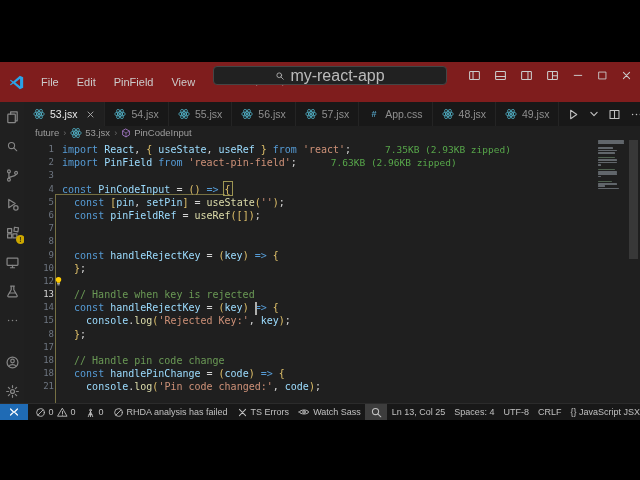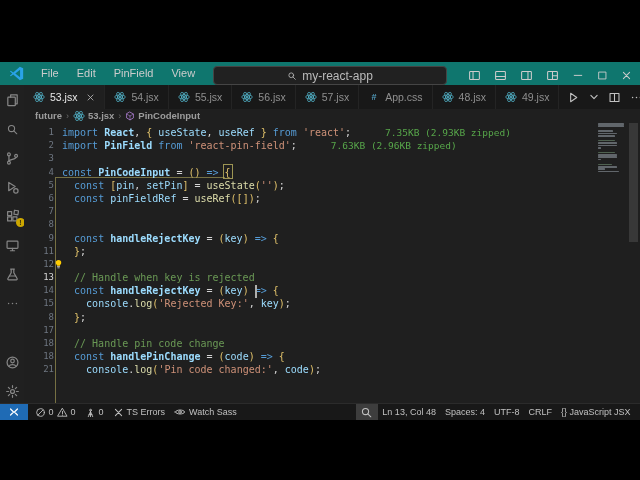--- a/index.html
+++ b/index.html
@@ -9,7 +9,7 @@
           display:flex;flex-direction:column;overflow:hidden;}
 
   
-  .titlebar{height:23px;background:#0f766e;display:flex;align-items:center;flex:none;position:relative;}
+  .titlebar{height:40px;background:#7f1d1d;display:flex;align-items:center;flex:none;position:relative;}
   .vscode-logo{width:15px;height:15px;margin:0 10px 0 9px;flex:none;}
   .menus{display:flex;gap:4px;}
   .menu-item{font-size:11px;color:#cccccc;padding:2px 7px;border-radius:4px;cursor:default;white-space:nowrap;}

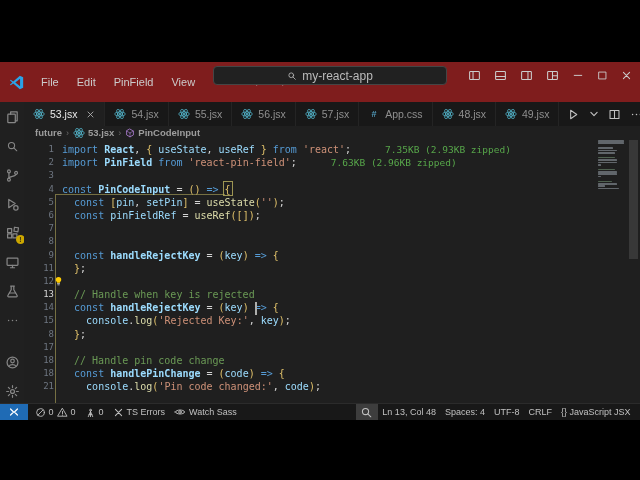--- a/index.html
+++ b/index.html
@@ -17,7 +17,7 @@
   .nav-arrow{line-height:1;}
   .searchbox{position:absolute;left:213px;top:4px;width:232px;height:17px;background:#212121;
              border:1px solid #454545;border-radius:4px;display:flex;align-items:center;justify-content:center;
-             gap:5px;color:#bbbbbb;font-size:12px;}
+             gap:5px;color:#bbbbbb;font-size:16px;}
   .searchbox .ico{display:flex;align-items:center;}
   .win-controls{position:absolute;right:8px;top:0;height:26px;display:flex;align-items:center;gap:13px;color:#cccccc;}
   .win-controls .wc{display:flex;align-items:center;}

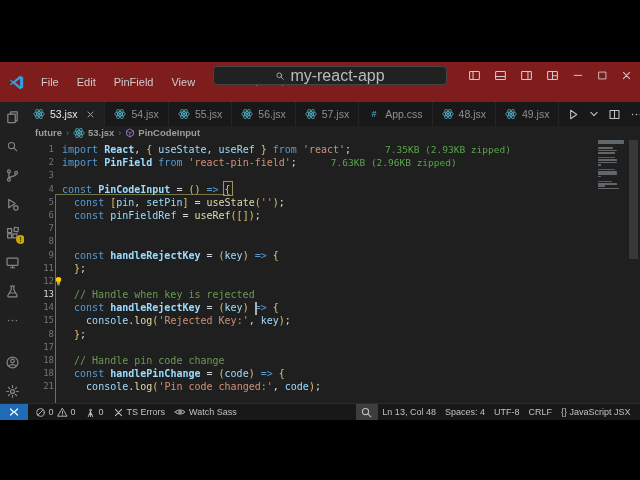--- a/index.html
+++ b/index.html
@@ -45,7 +45,7 @@
   
   .breadcrumb{height:13px;display:flex;align-items:center;gap:4px;padding-left:11px;
               font-size:9.5px;color:#9d9d9d;background:#1f1f1f;flex:none;}
-  .bc-item{display:flex;align-items:center;gap:3px;font-weight:bold;}
+  .bc-item{display:flex;align-items:center;gap:3px;}
   .bc-sep{color:#6d6d6d;font-size:9px;}
 
   

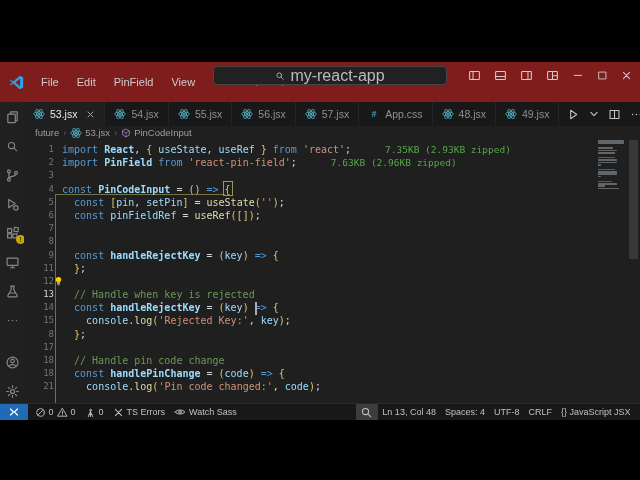--- a/index.html
+++ b/index.html
@@ -56,7 +56,7 @@
       font-family:"DejaVu Sans Mono",monospace;font-size:9px;color:#6e7681;}
   .row.active .ln{color:#d7d7d7;}
   .code{font-family:"DejaVu Sans Mono",monospace;font-size:10px;color:#d4d4d4;}
-  .tk-kw{color:#569cd6;} .tk-v{color:#9cdcfe;} .tk-vb{color:#9cdcfe;font-weight:bold;}
+  .tk-kw{color:#569cd6;} .tk-v{color:#9cdcfe;} .tk-vb{color:#9cdcfe;font-weight:normal;}
   .tk-fn{color:#dcdcaa;} .tk-str{color:#ce9178;} .tk-cm{color:#6a9955;}
   .tk-pn{color:#d4d4d4;} .tk-br{color:#dfc06a;} .tk-arw{color:#569cd6;}
   .cost{color:#57a64a;font-family:"DejaVu Sans Mono",monospace;font-size:9.5px;margin-left:34px;}

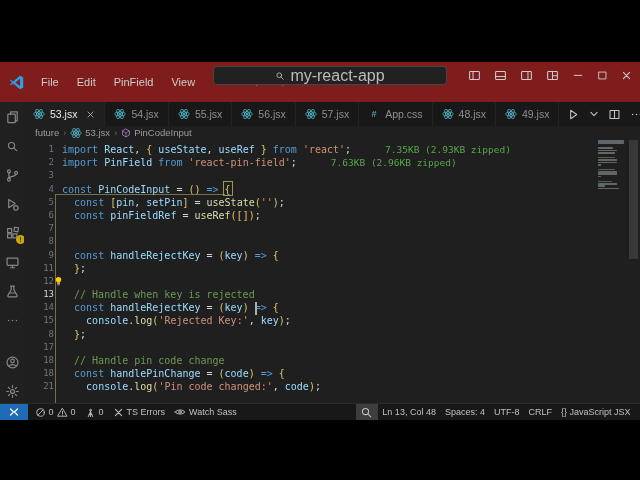--- a/index.html
+++ b/index.html
@@ -407,7 +407,7 @@
               <div class="row"><span class="ln">7</span><span class="code"></span></div>
               <div class="row"><span class="ln">8</span></div>
               <div class="row"><span class="ln">9</span><span class="code"><span class="tk-pn">  </span><span class="tk-kw">const </span><span class="tk-vb">handleRejectKey</span><span class="tk-pn"> = </span><span class="tk-br">(</span><span class="tk-v">key</span><span class="tk-br">)</span><span class="tk-arw"> =&gt; </span><span class="tk-br">{</span></span></div>
-              <div class="row"><span class="ln">11</span><span class="code"><span class="tk-pn">  </span><span class="tk-br">}</span><span class="tk-pn">;</span></span></div>
+              <div class="row"><span class="ln">10</span><span class="code"><span class="tk-pn">  </span><span class="tk-br">}</span><span class="tk-pn">;</span></span></div>
               <div class="row"><span class="ln">12</span><span class="code"></span><span class="bulb"><svg viewBox="0 0 16 16" width="11" height="11">
                     <path fill="#ffcc02" d="M8 1.5a4 4 0 0 1 4 4c0 2-1.7 2.6-1.9 4.2H5.9C5.7 8.1 4 7.5 4 5.5a4 4 0 0 1 4-4z"></path>
                     <rect x="5.9" y="10.5" width="4.2" height="1.3" fill="#c9c9c9"></rect>

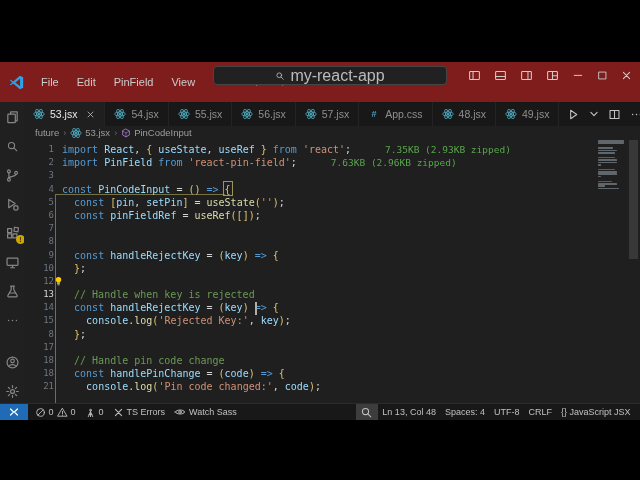--- a/index.html
+++ b/index.html
@@ -488,6 +488,15 @@
           <div class="sb-item">
             <span class="ico">
               <svg viewBox="0 0 16 16" width="11" height="11" fill="none" stroke="currentColor" stroke-width="1.3" stroke-linecap="round" stroke-linejoin="round">
+                <circle cx="8" cy="8" r="5.6"></circle>
+                <path d="M4.4 11.6 11.6 4.4"></path>
+              </svg>
+            </span>
+            <span>RHDA analysis has failed</span>
+          </div>
+          <div class="sb-item">
+            <span class="ico">
+              <svg viewBox="0 0 16 16" width="11" height="11" fill="none" stroke="currentColor" stroke-width="1.3" stroke-linecap="round" stroke-linejoin="round">
                 <path d="M3.5 3.5 12.5 12.5M12.5 3.5 3.5 12.5" stroke-width="1.5"></path>
               </svg>
             </span>

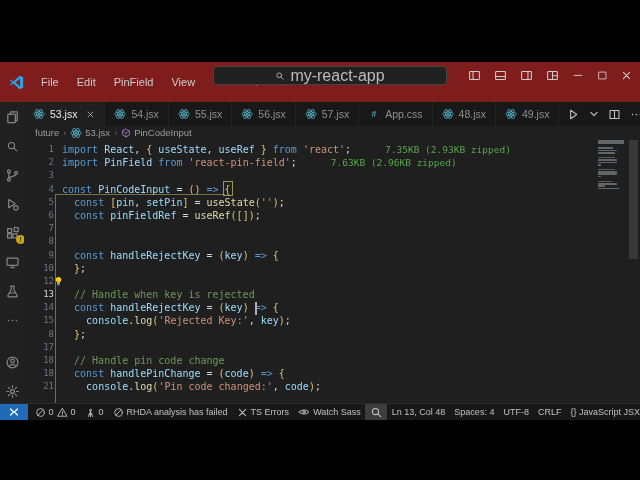--- a/index.html
+++ b/index.html
@@ -522,7 +522,7 @@
             </span>
           </div>
           <div class="sb-item">
-            <span>Ln 13, Col 48</span>
+            <span>Ln 13, Col 25</span>
           </div>
           <div class="sb-item">
             <span>Spaces: 4</span>

